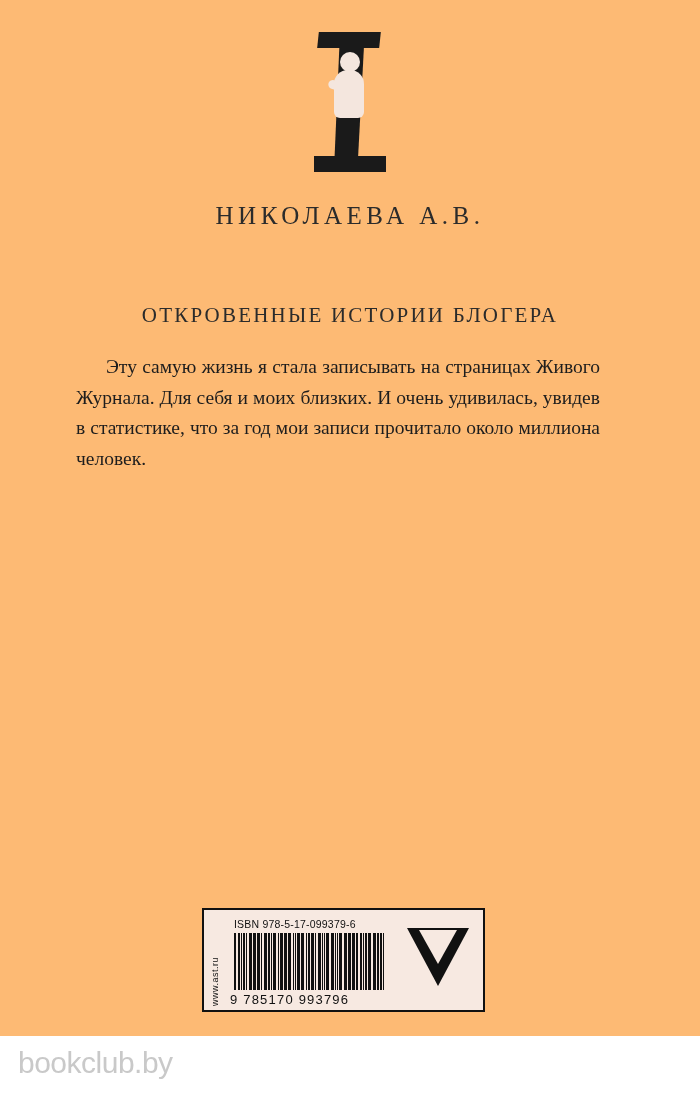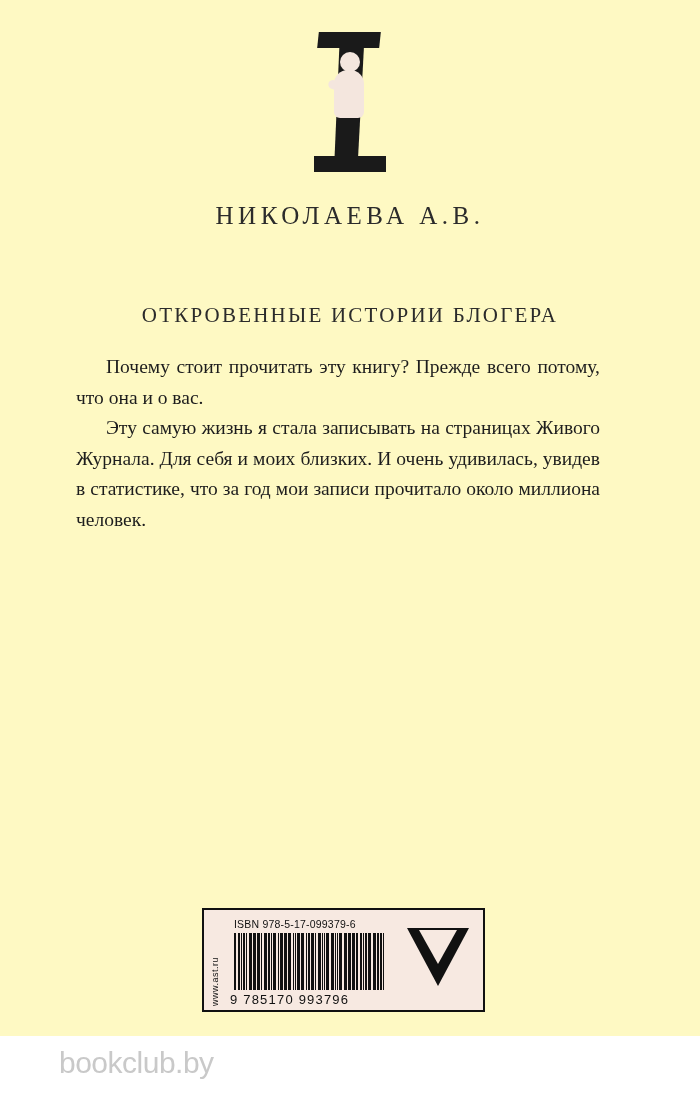--- a/index.html
+++ b/index.html
@@ -19,7 +19,7 @@
     left: 0; top: 0;
     width: 700px;
     height: 1036px;
-    background: #fef9c3;
+    background: #fdba74;
   }
   .logo-wrap {
     position: absolute;

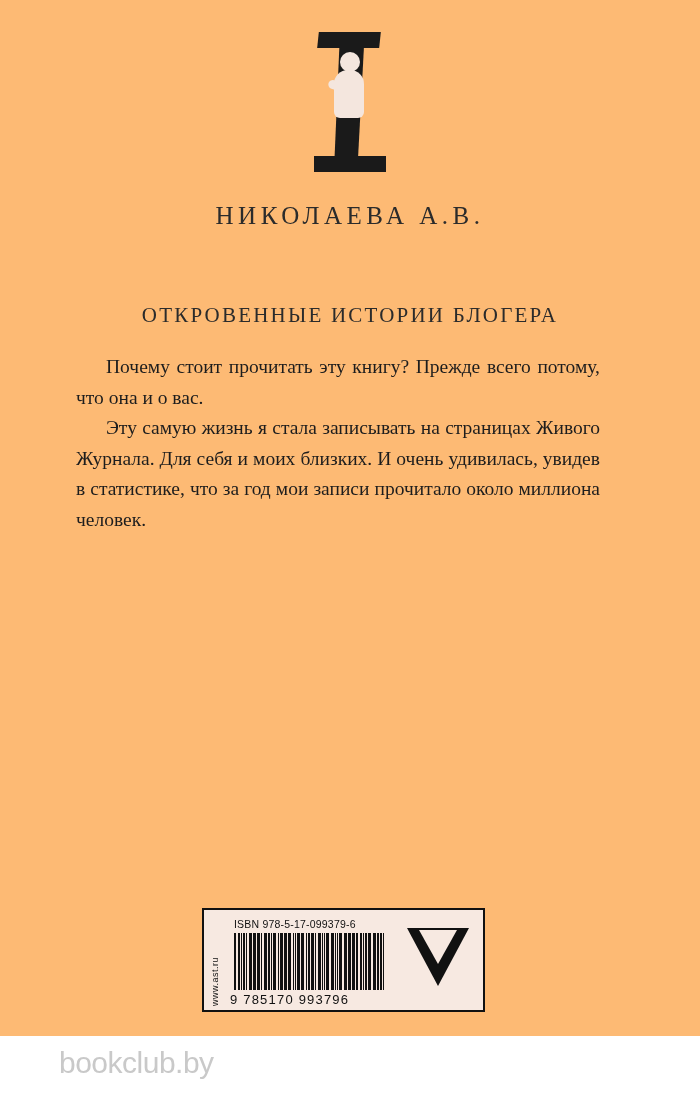--- a/index.html
+++ b/index.html
@@ -251,7 +251,6 @@
   <div class="subtitle">ОТКРОВЕННЫЕ ИСТОРИИ БЛОГЕРА</div>
 
   <div class="blurb">
-    <p>Почему стоит прочитать эту книгу? Прежде всего потому, что она и о вас.</p>
     <p>Эту самую жизнь я стала записывать на страницах Живого Журнала. Для себя и моих близких. И очень удивилась, увидев в статистике, что за год мои записи прочитало около миллиона человек.</p>
   </div>
 

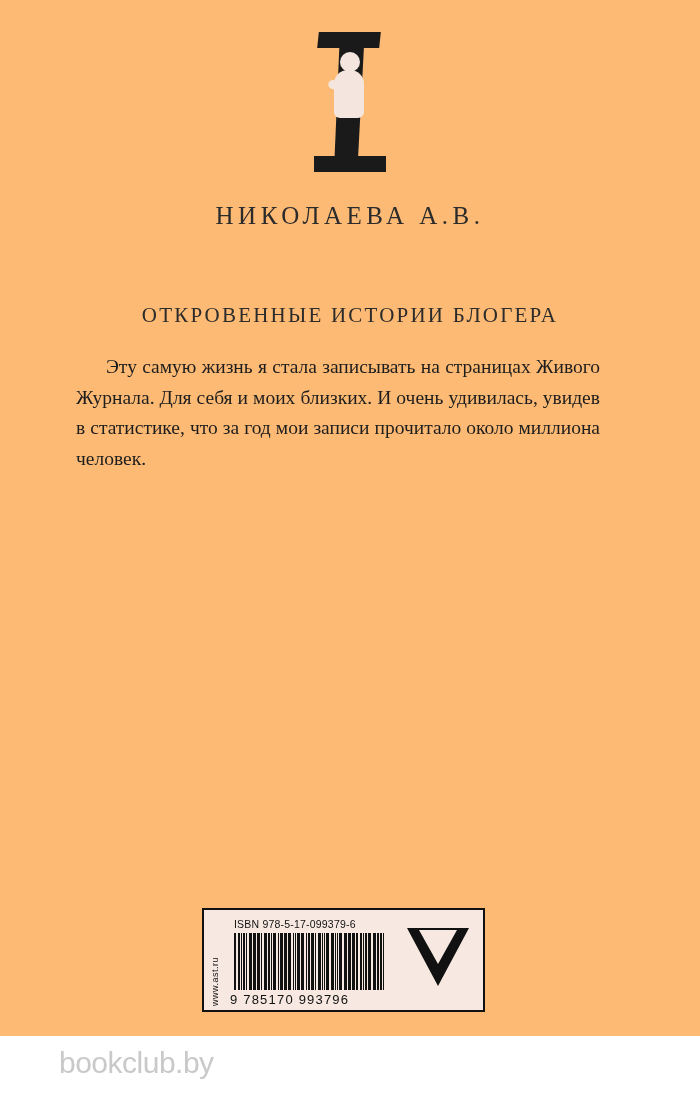--- a/index.html
+++ b/index.html
@@ -225,7 +225,6 @@
     font-size: 30px;
     color: #c9c9c9;
     letter-spacing: -0.5px;
-    margin-left: 41px;
   }
 </style>
 </head>

